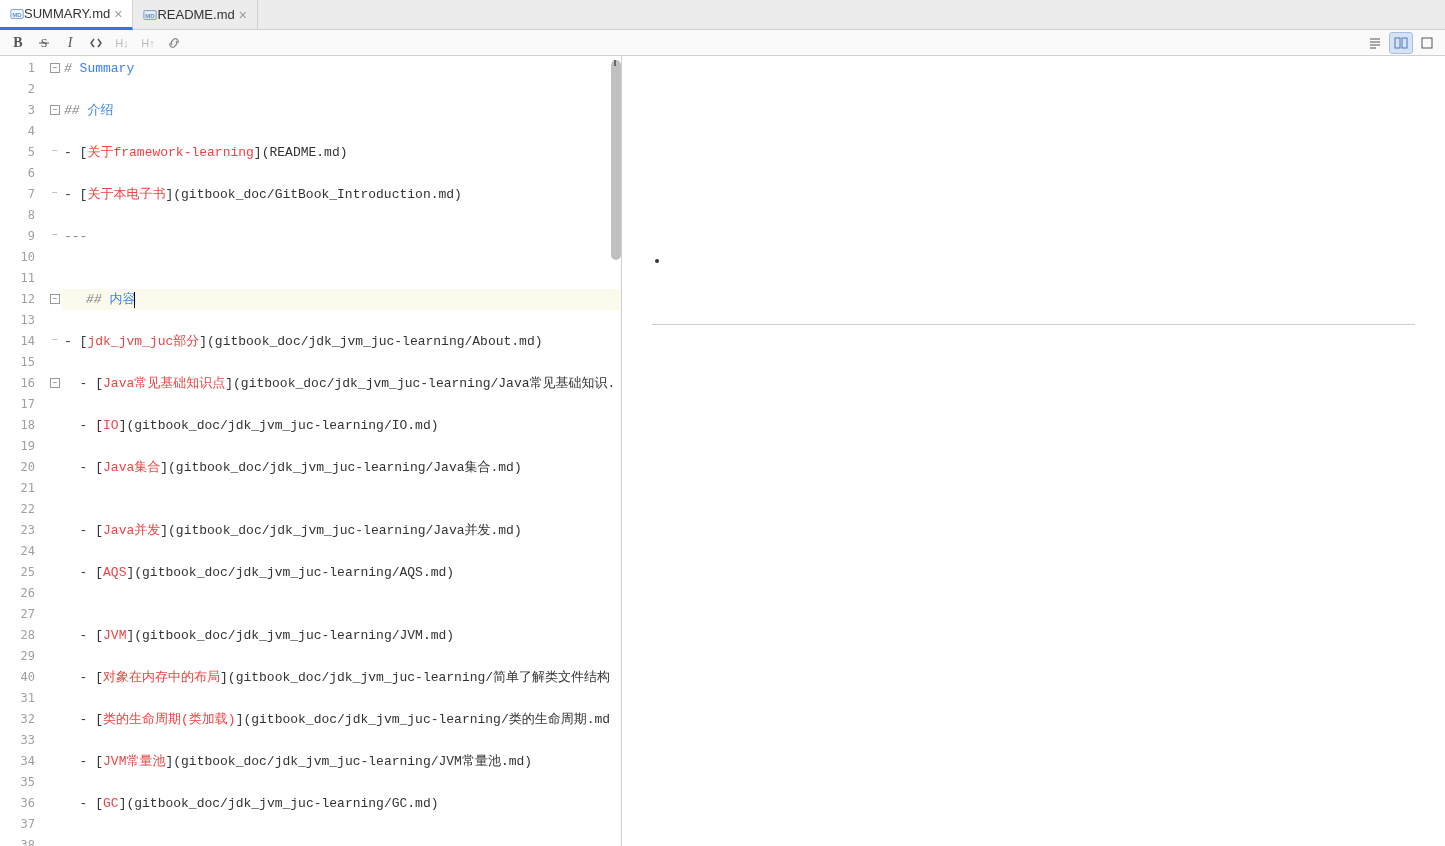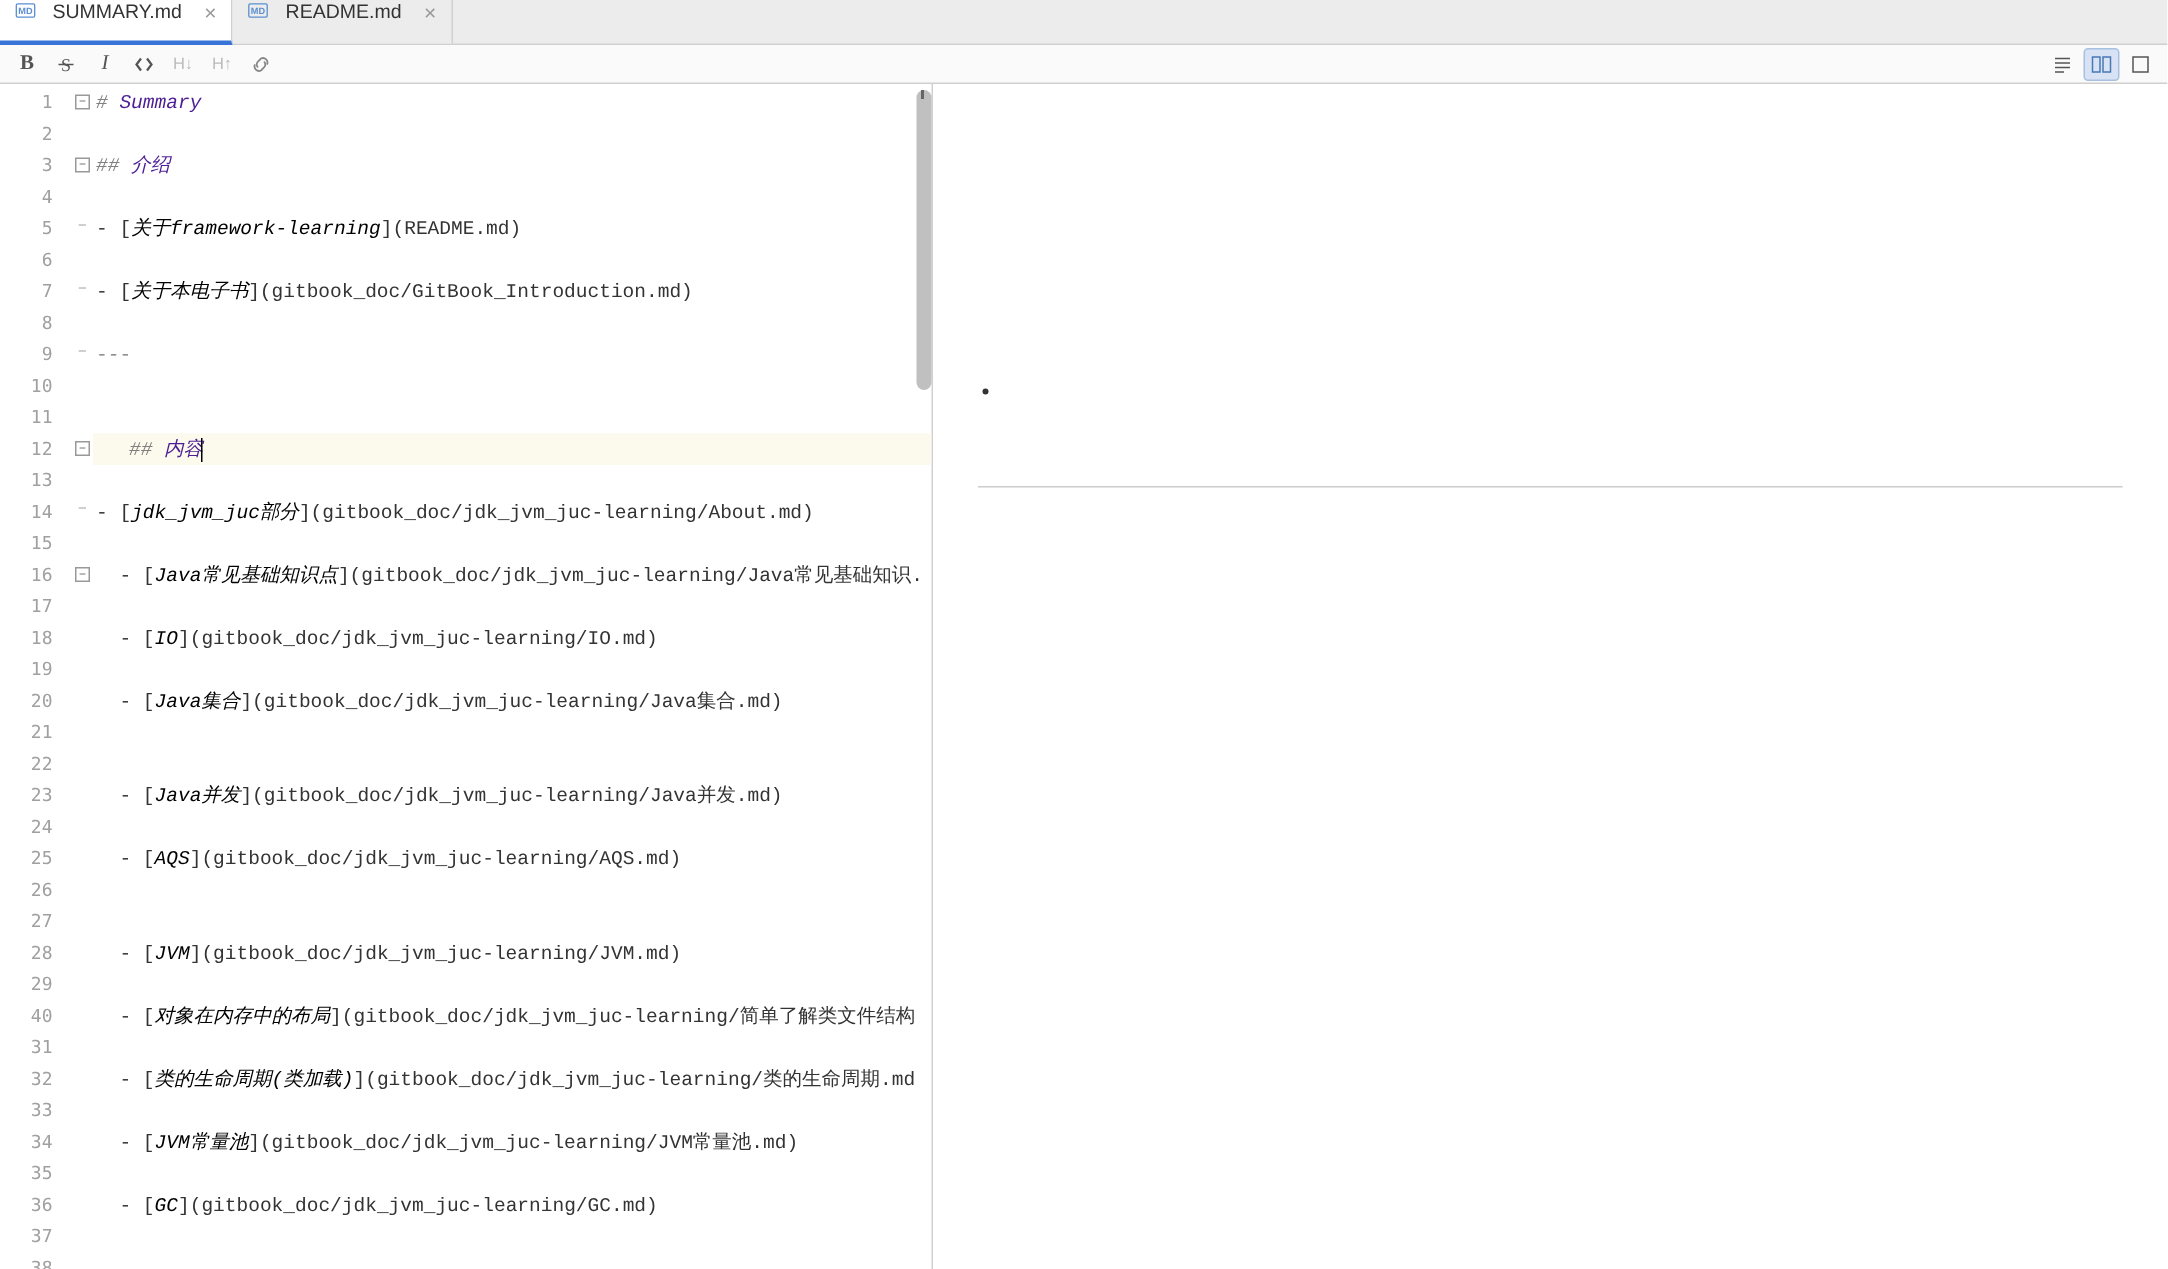--- a/index.html
+++ b/index.html
@@ -5,7 +5,7 @@
 * { margin: 0; padding: 0; box-sizing: border-box; }
 body { font-family: -apple-system, BlinkMacSystemFont, "Segoe UI", sans-serif; background: #fff; height: 846px; width: 1445px; overflow: hidden; display: flex; flex-direction: column; }
 .tabs-bar { display: flex; background: #ececec; border-bottom: 1px solid #d0d0d0; height: 30px; }
-.tab { display: flex; align-items: flex-start; padding: 0 10px; background: #ececec; border-right: 1px solid #d0d0d0; font-size: 13px; color: #333; cursor: pointer; gap: 11px; }
+.tab { display: flex; align-items: center; padding: 0 10px; background: #ececec; border-right: 1px solid #d0d0d0; font-size: 13px; color: #333; cursor: pointer; gap: 0; }
 .tab.active { background: #fff; border-bottom: 3px solid #3874d8; margin-bottom: -1px; }
 .tab-icon { width: 14px; height: 14px; display: inline-flex; }
 .tab-close { color: #999; font-size: 14px; margin-left: 4px; }

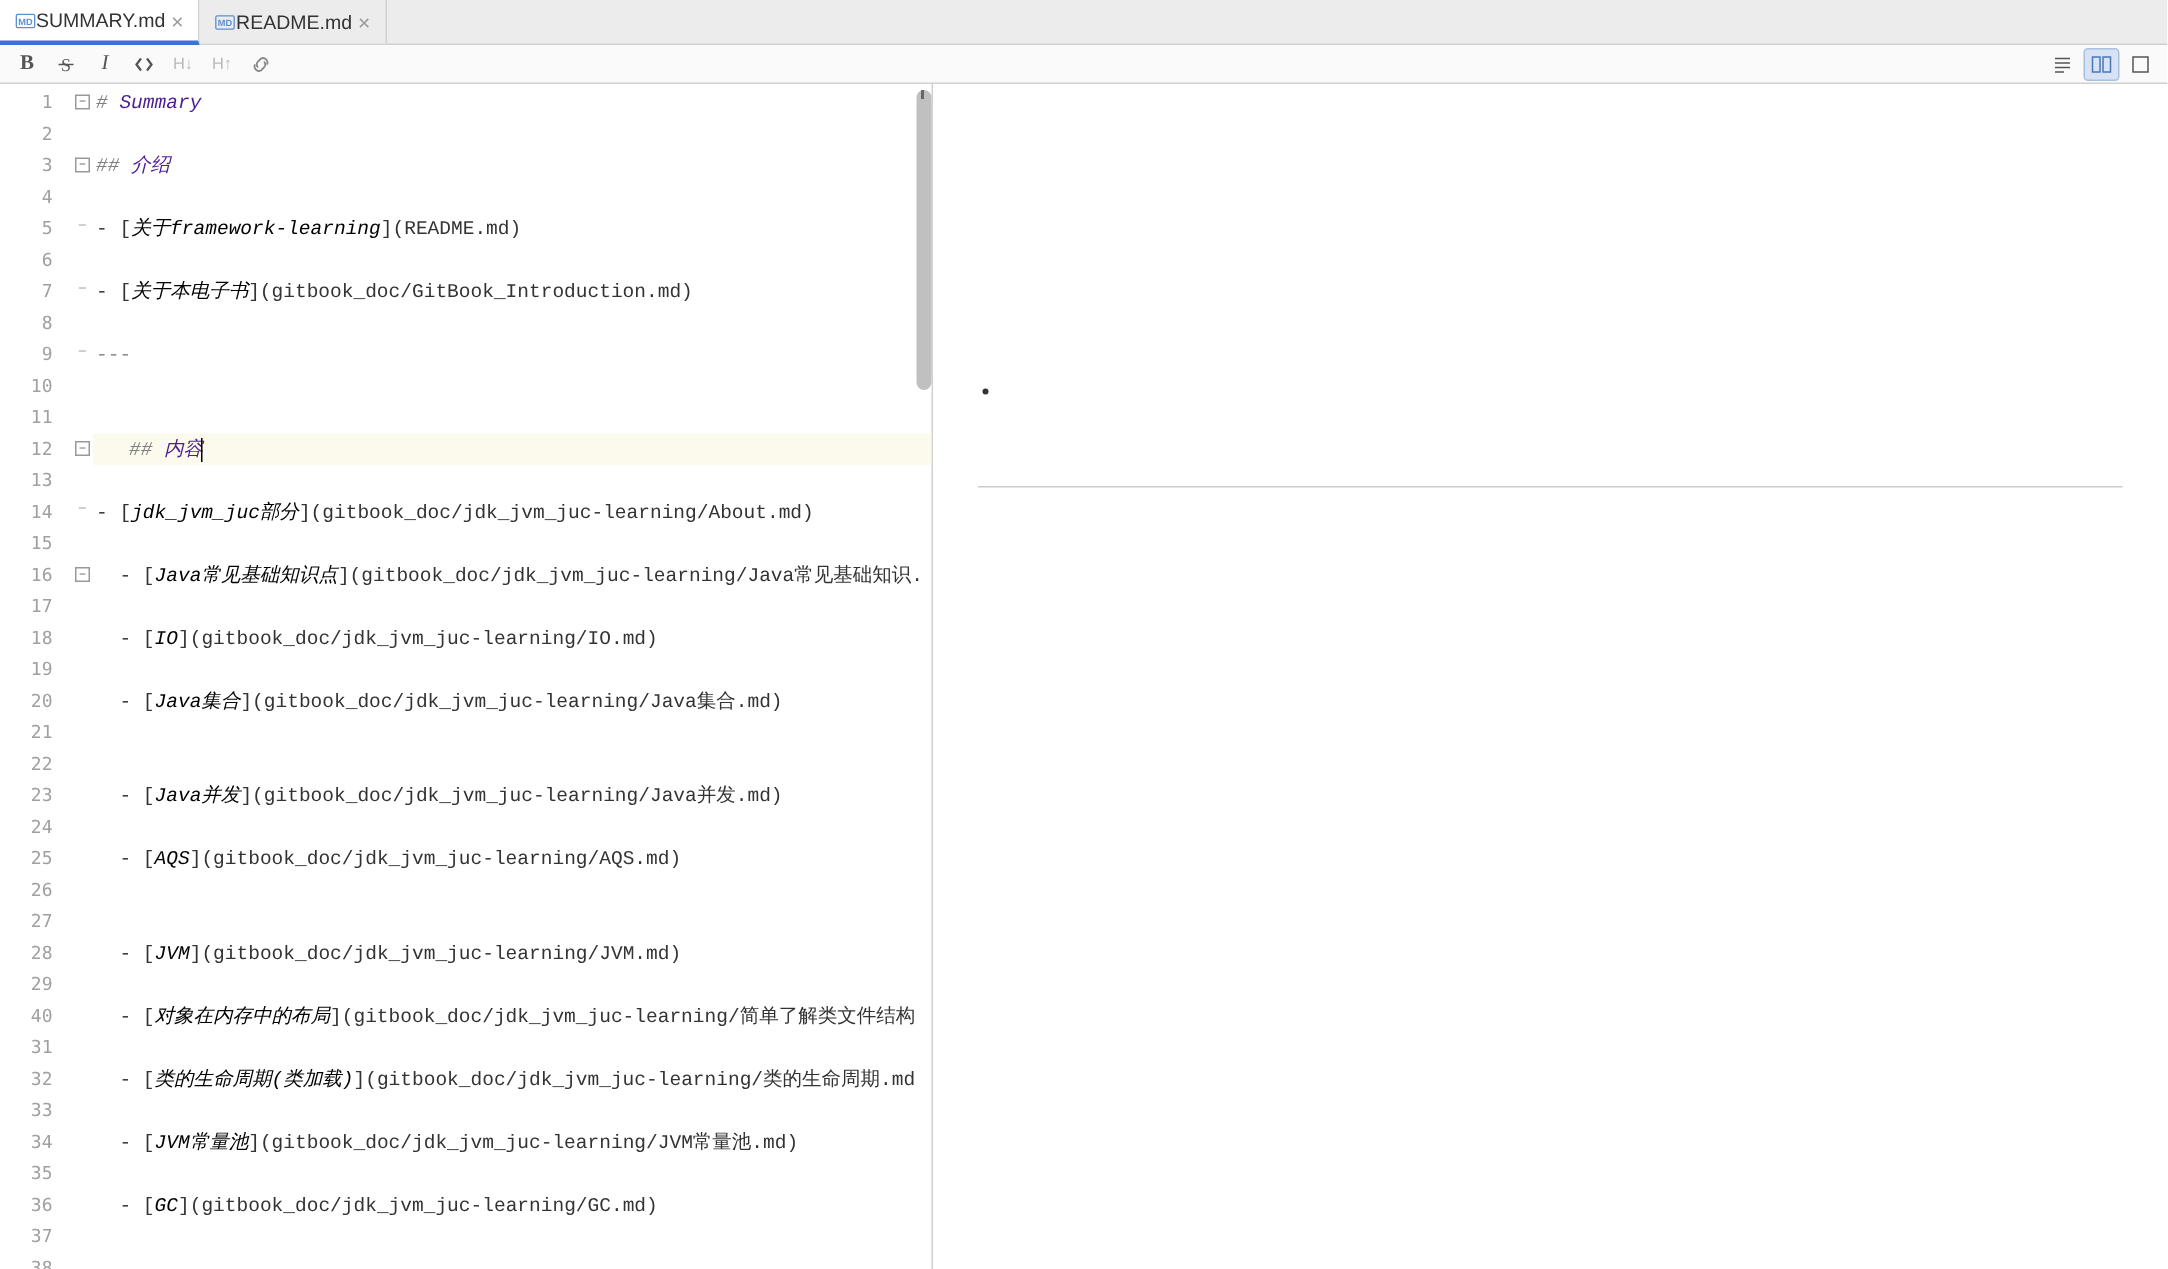--- a/index.html
+++ b/index.html
@@ -26,7 +26,7 @@
 .code-line { height: 21px; white-space: pre; padding-left: 2px; }
 .code-line.highlighted { background: #fcfaed; padding-left: 24px; }
 .tk-hash { color: #808080; font-style: italic; }
-.tk-heading { color: #4c1d95; font-style: italic; }
+.tk-heading { color: #3b82f6; }
 .tk-dash { color: #333; }
 .tk-bracket { color: #333; }
 .tk-linktext { color: #000000; font-style: italic; }

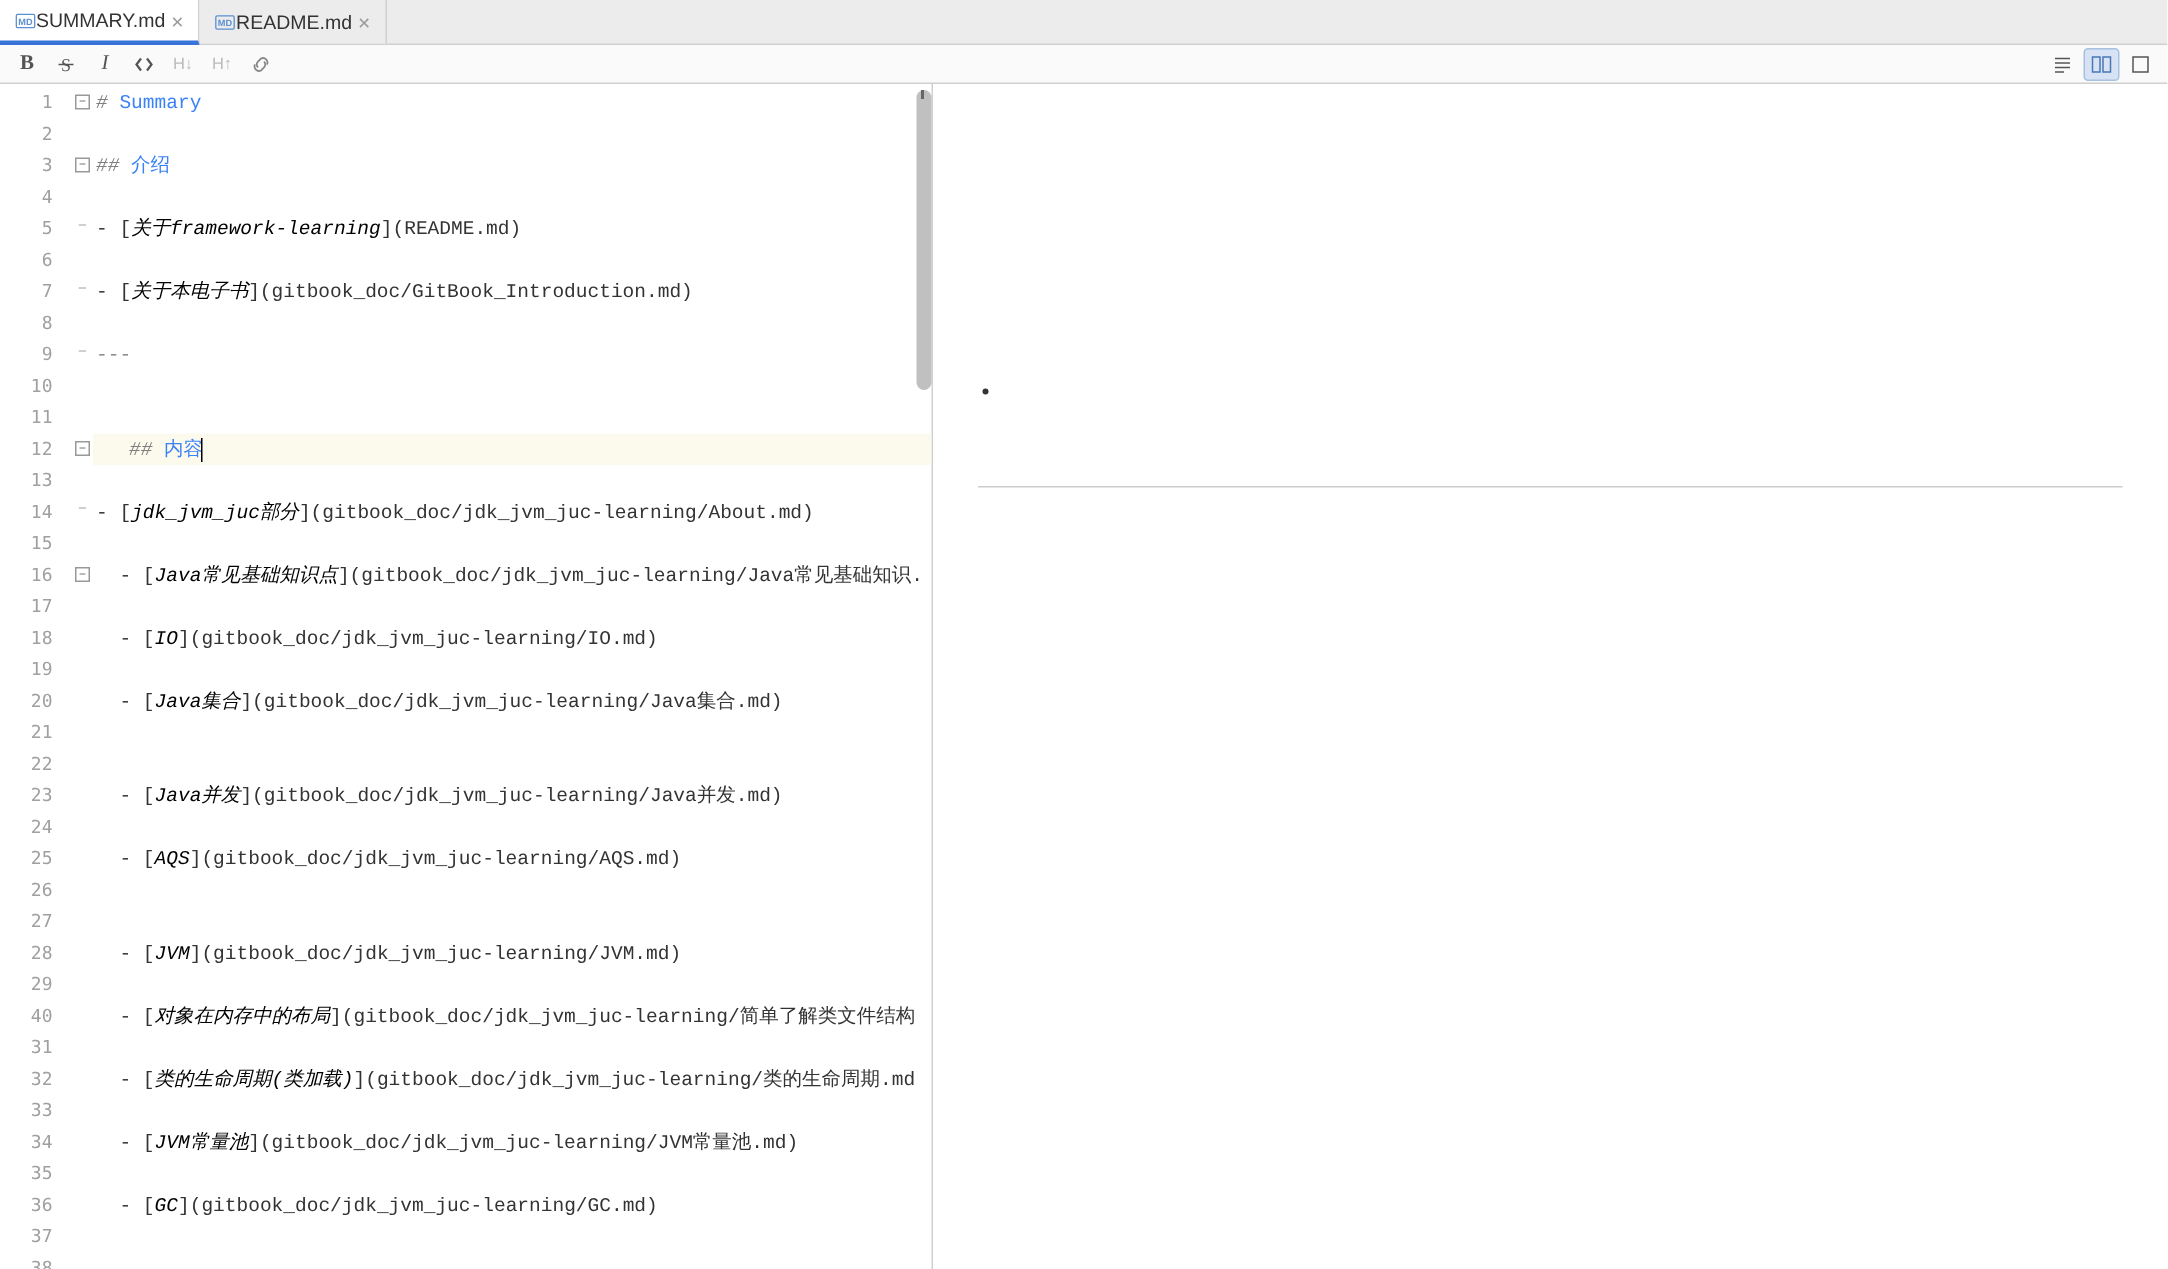--- a/index.html
+++ b/index.html
@@ -29,7 +29,7 @@
 .tk-heading { color: #3b82f6; }
 .tk-dash { color: #333; }
 .tk-bracket { color: #333; }
-.tk-linktext { color: #000000; font-style: italic; }
+.tk-linktext { color: #ef4444; }
 .tk-linkurl { color: #333; }
 .tk-hr { color: #888; }
 .cursor { display: inline-block; width: 1px; height: 16px; background: #000; vertical-align: middle; margin-left: -1px; }

